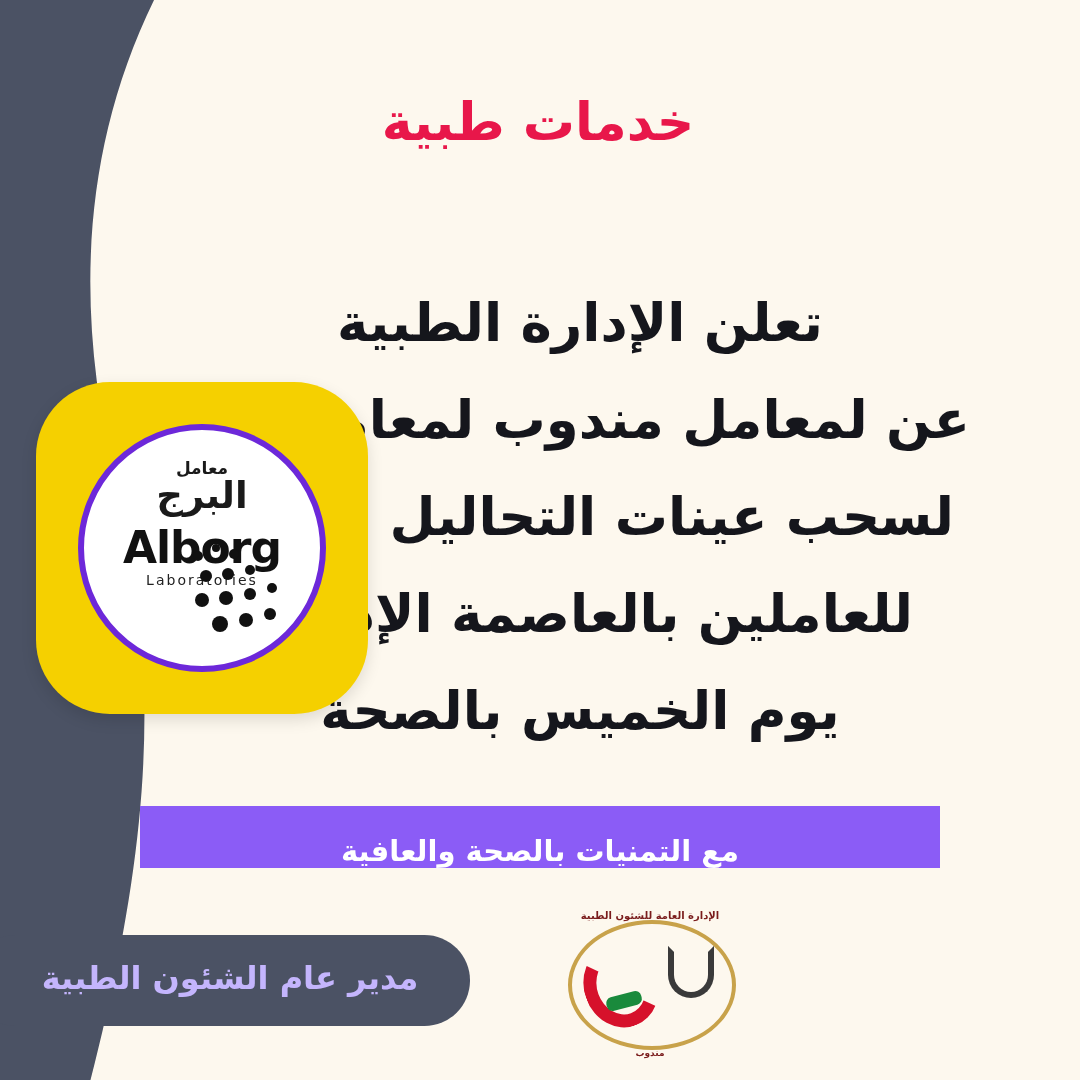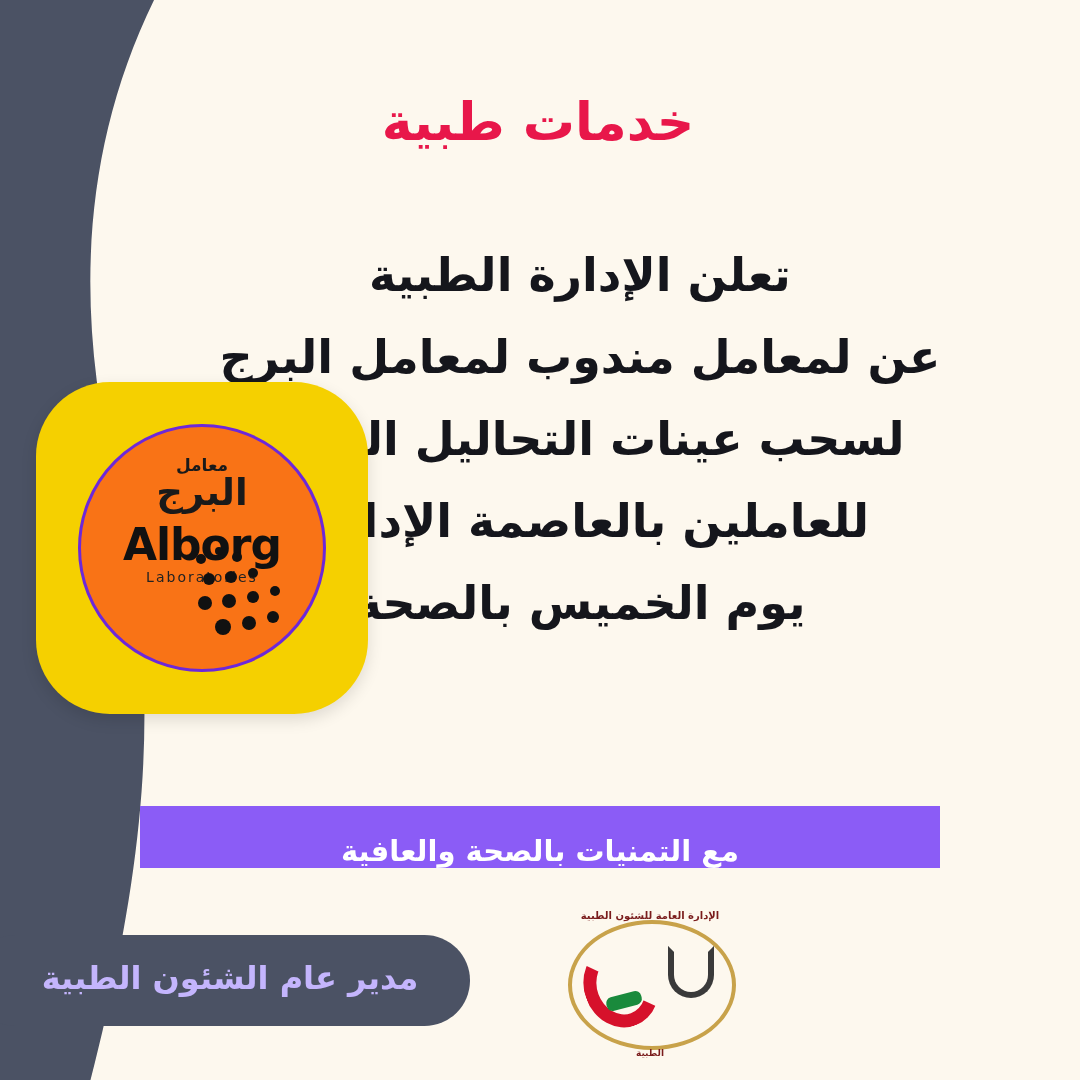--- a/index.html
+++ b/index.html
@@ -54,12 +54,13 @@
     direction: rtl;
   }
   .body-line {
-    font-size: 46px;
+    font-size: 53px;
     font-weight: bold;
     color: #15161c;
     line-height: 1.0;
     margin-bottom: 36px;
     white-space: nowrap;
+    margin-top: 44px;
   }
 
   

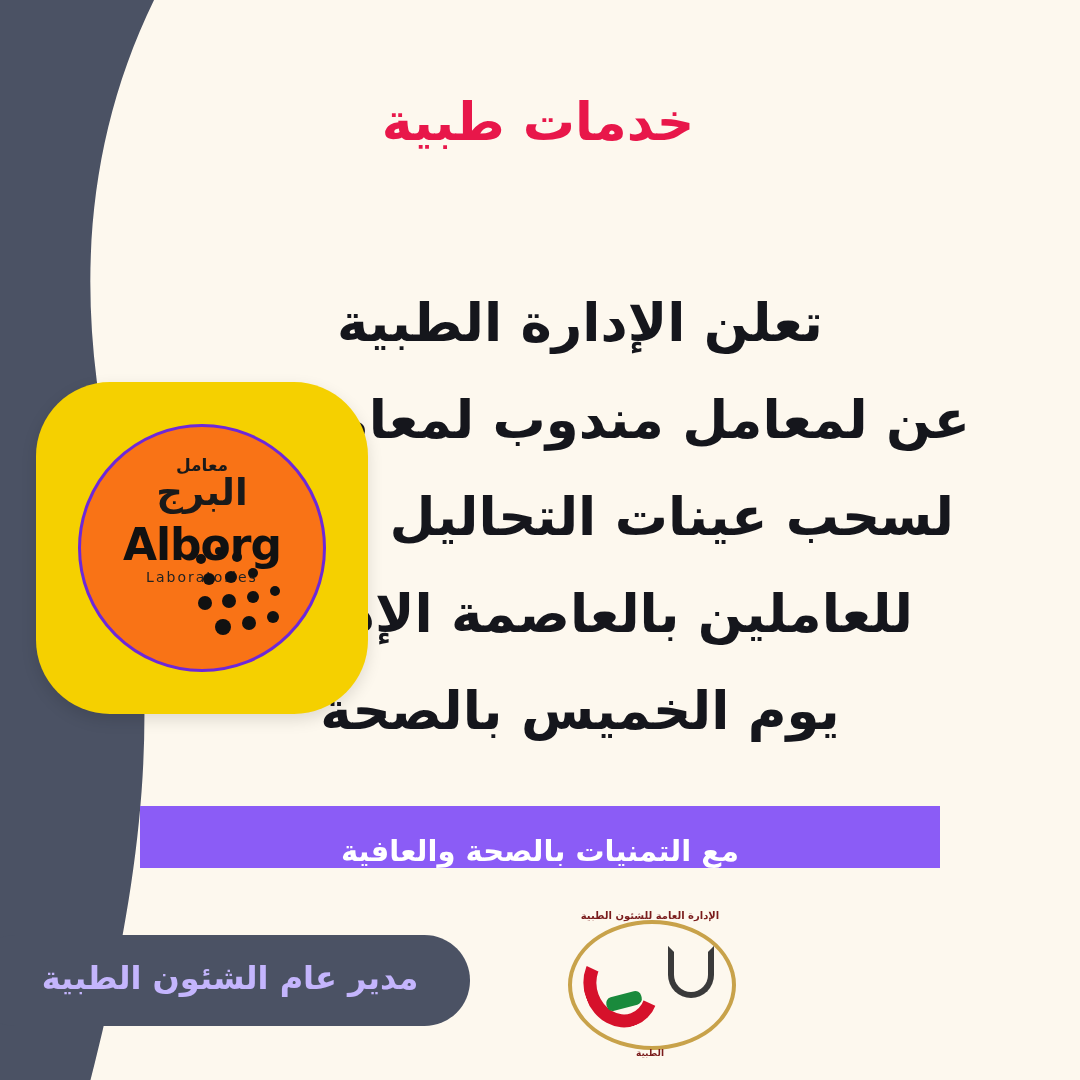--- a/index.html
+++ b/index.html
@@ -100,8 +100,8 @@
     width: 248px;
     height: 248px;
     border-radius: 50%;
-    background: #f97316;
-    border: 3px solid #6d28d9;
+    background: #ffffff;
+    border: 6px solid #6d28d9;
   }
   .logo-ar-small {
     position: absolute;

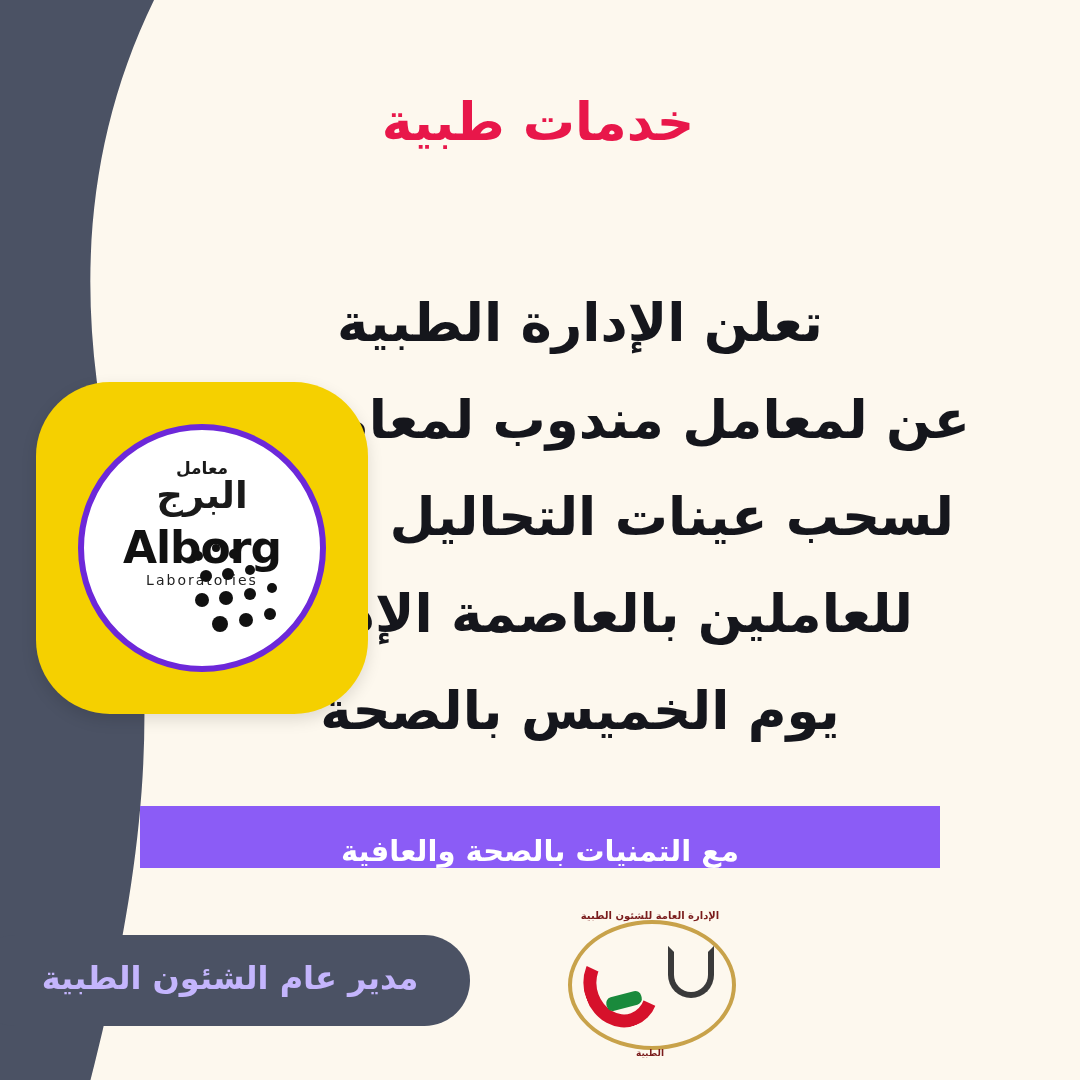--- a/index.html
+++ b/index.html
@@ -292,7 +292,7 @@
     <div class="emblem-crescent"></div>
     <div class="emblem-green"></div>
     <div class="emblem-stetho"></div>
-    <div class="emblem-text-bottom">الطبية</div>
+    <div class="emblem-text-bottom">مندوب</div>
   </div>
 
 </div>

